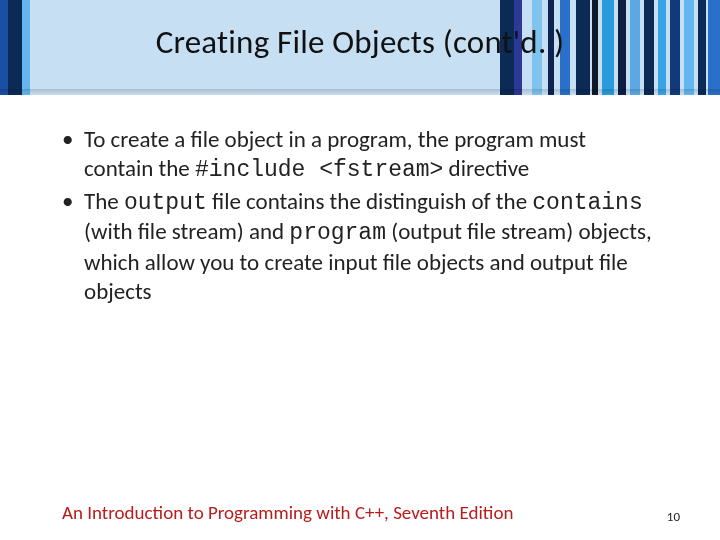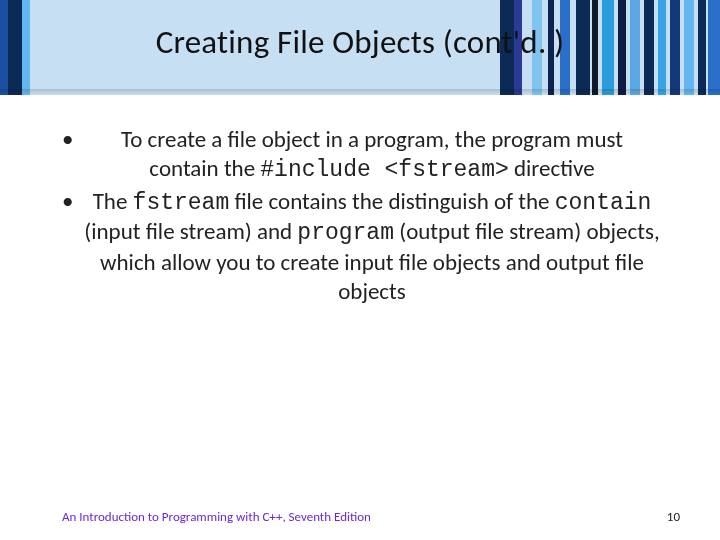--- a/index.html
+++ b/index.html
@@ -59,7 +59,6 @@
     top: 125px;
     left: 62px;
     width: 598px;
-    text-align: center;
   }
   ul.bullets {
     list-style: none;

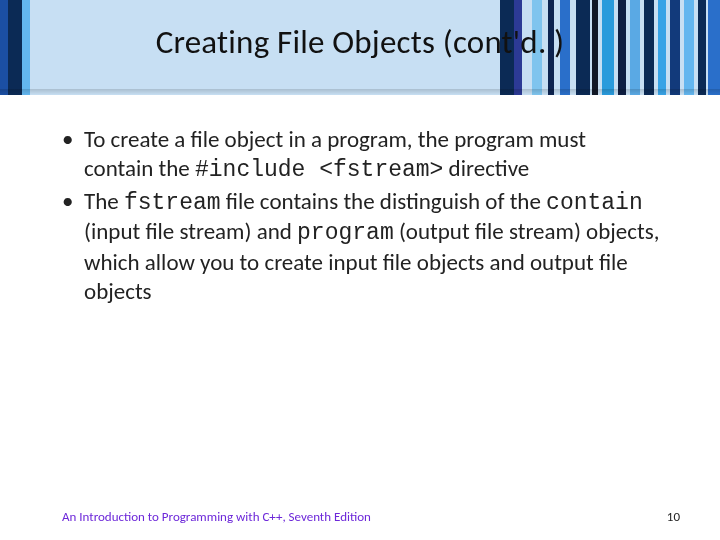--- a/index.html
+++ b/index.html
@@ -132,7 +132,7 @@
   <div class="body">
     <ul class="bullets" id="bullets">
         <li><span>To create a file object in a program, the program must contain the </span><span class="code">#include &lt;fstream&gt;</span><span> directive</span></li>
-        <li><span>The </span><span class="code">fstream</span><span> file contains the distinguish of the </span><span class="code">contain</span><span> (input file stream) and </span><span class="code">program</span><span> (output file stream) objects, which allow you to create input file objects and output file objects</span></li>
+        <li><span>The </span><span class="code">output</span><span> file contains the distinguish of the </span><span class="code">contain</span><span> (input file stream) and </span><span class="code">program</span><span> (output file stream) objects, which allow you to create input file objects and output file objects</span></li>
       </ul>
   </div>
 

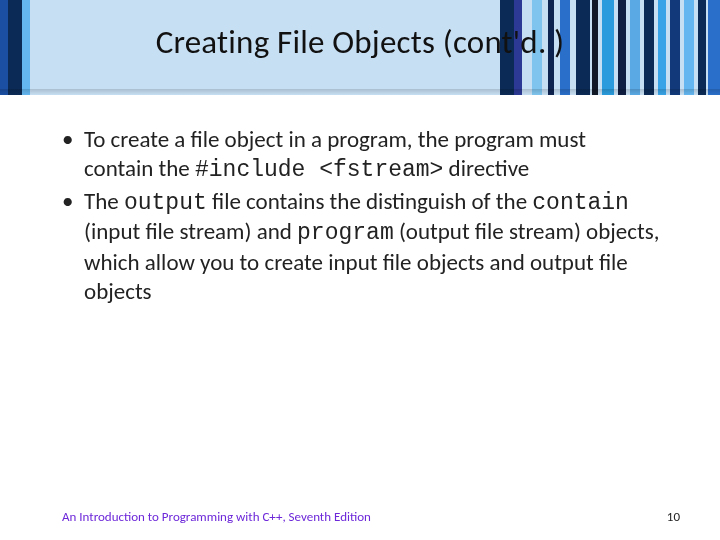--- a/index.html
+++ b/index.html
@@ -132,7 +132,7 @@
   <div class="body">
     <ul class="bullets" id="bullets">
         <li><span>To create a file object in a program, the program must contain the </span><span class="code">#include &lt;fstream&gt;</span><span> directive</span></li>
-        <li><span>The </span><span class="code">output</span><span> file contains the distinguish of the </span><span class="code">contain</span><span> (input file stream) and </span><span class="code">program</span><span> (output file stream) objects, which allow you to create input file objects and output file objects</span></li>
+        <li><span>The </span><span class="code">output</span><span> file contains the distinguish of the </span><span class="code">contains</span><span> (input file stream) and </span><span class="code">program</span><span> (output file stream) objects, which allow you to create input file objects and output file objects</span></li>
       </ul>
   </div>
 

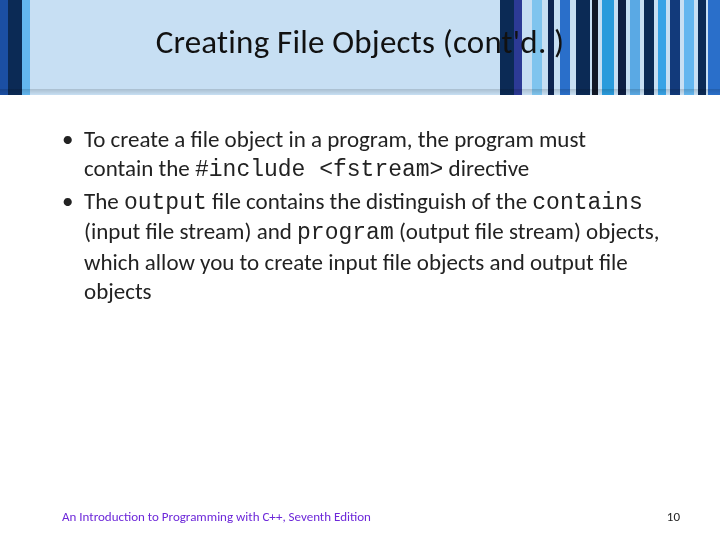--- a/index.html
+++ b/index.html
@@ -132,7 +132,7 @@
   <div class="body">
     <ul class="bullets" id="bullets">
         <li><span>To create a file object in a program, the program must contain the </span><span class="code">#include &lt;fstream&gt;</span><span> directive</span></li>
-        <li><span>The </span><span class="code">output</span><span> file contains the distinguish of the </span><span class="code">contains</span><span> (input file stream) and </span><span class="code">program</span><span> (output file stream) objects, which allow you to create input file objects and output file objects</span></li>
+        <li><span>The </span><span class="code">output</span><span> file contains the distinguish of the </span><span class="code">contains</span><span> (with file stream) and </span><span class="code">program</span><span> (output file stream) objects, which allow you to create input file objects and output file objects</span></li>
       </ul>
   </div>
 

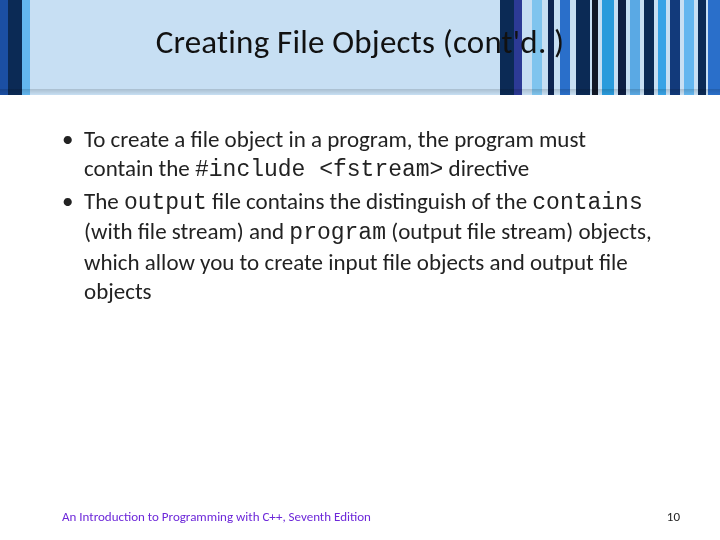--- a/index.html
+++ b/index.html
@@ -89,8 +89,8 @@
     bottom: 16px;
     left: 62px;
     width: 598px;
-    font-size: 13px;
-    color: #6d28d9;
+    font-size: 19px;
+    color: #b91c1c;
   }
   .pagenum {
     position: absolute;

